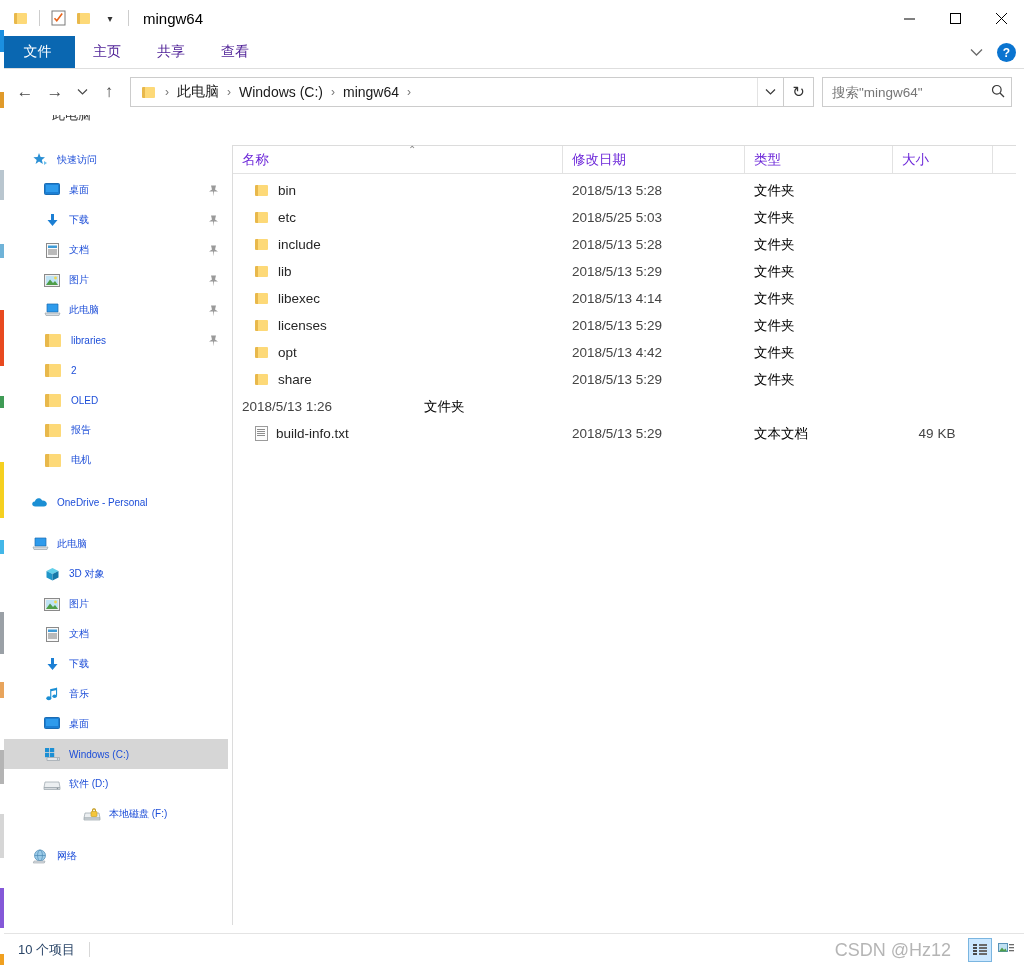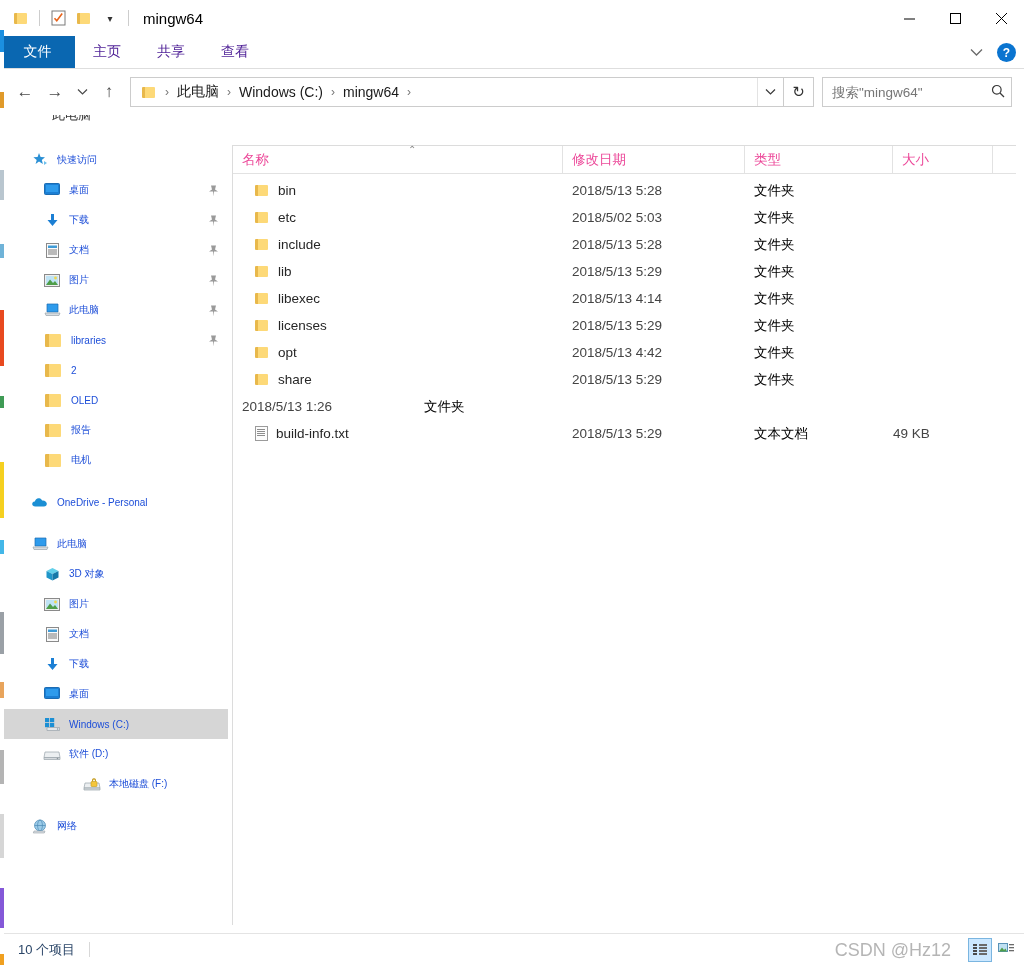--- a/index.html
+++ b/index.html
@@ -244,7 +244,7 @@
   }
   .col {
     display: flex; align-items: center;
-    font-size: 13.5px; color: #ec4899;
+    font-size: 13.5px; color: #6d28d9;
     padding-left: 9px;
     border-right: 1px solid #e2e2e2;
     white-space: nowrap;

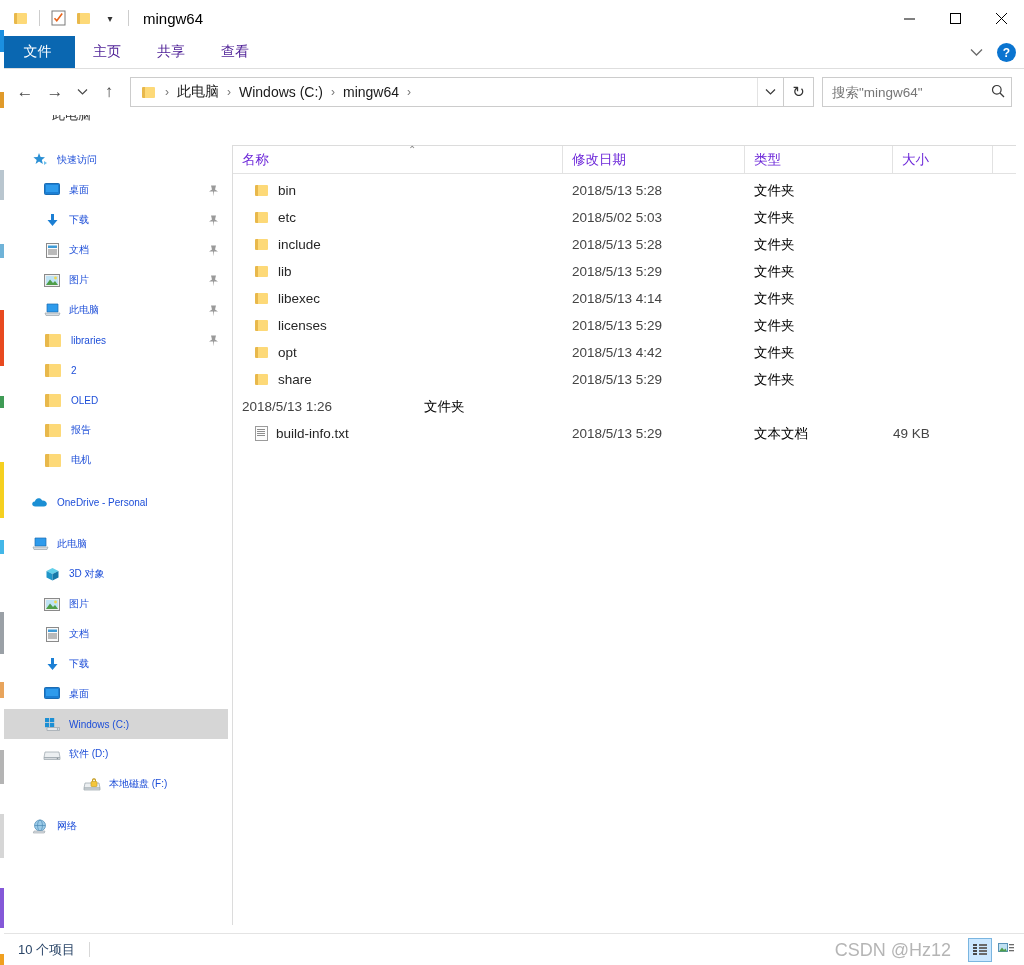--- a/index.html
+++ b/index.html
@@ -765,7 +765,7 @@
             <span class="fol"></span>
             <span>etc</span>
           </div>
-          <div class="cell cell-date">2018/5/02 5:03</div>
+          <div class="cell cell-date">2018/5/25 5:03</div>
           <div class="cell cell-type">文件夹</div>
           <div class="cell cell-size"></div>
         </div>

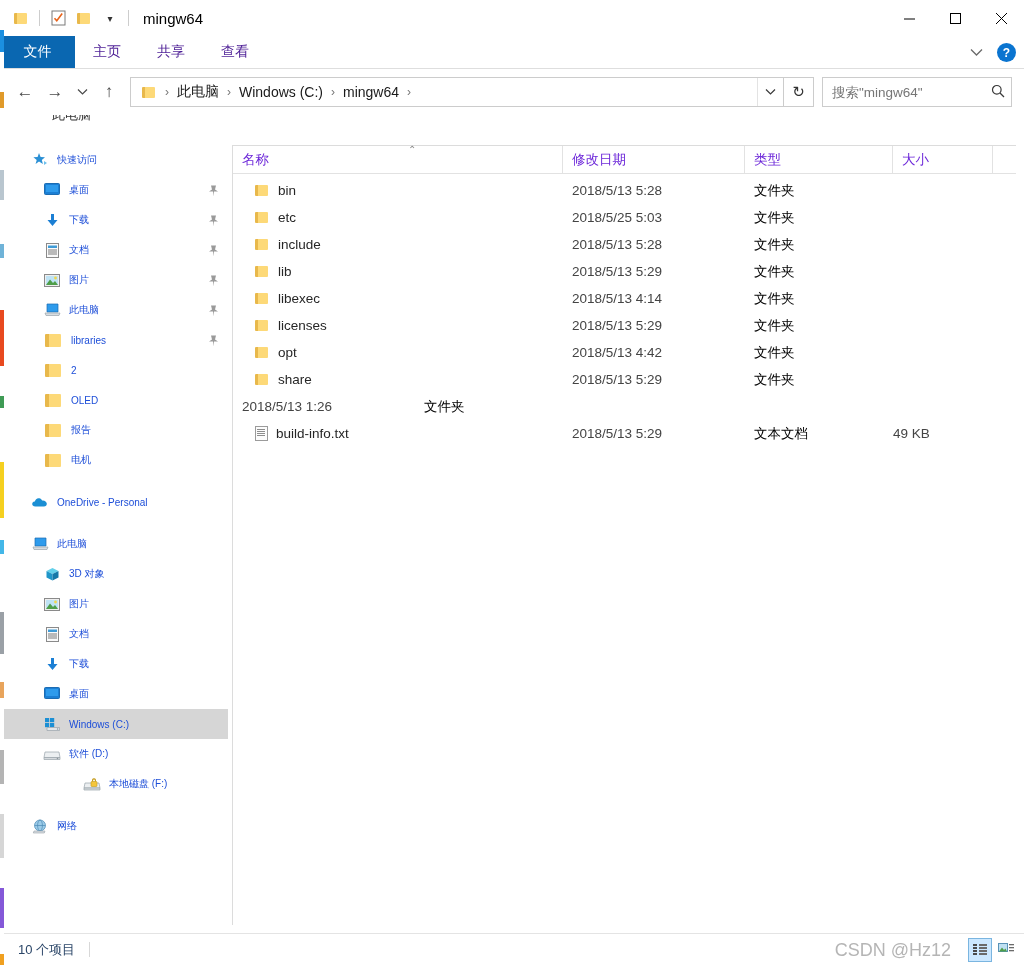--- a/index.html
+++ b/index.html
@@ -276,7 +276,7 @@
   .cell-type { width: 148px; min-width: 148px; color: #000000; }
   .cell-size {
     width: 100px; min-width: 100px; color: #444;
-    text-align: left; padding-left: 0; padding-right: 12px;
+    text-align: center; padding-left: 0; padding-right: 12px;
   }
   
   .doc {

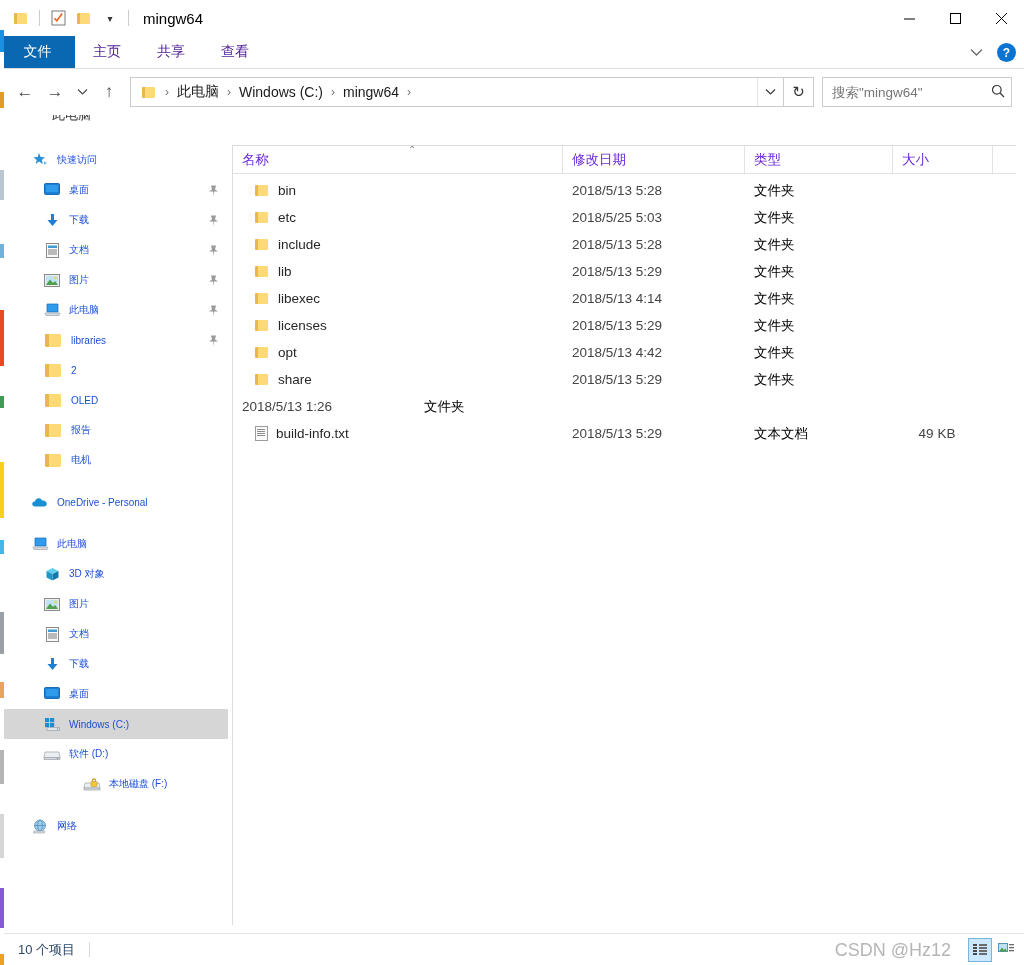--- a/index.html
+++ b/index.html
@@ -673,6 +673,18 @@
         <span class="nav-label">下载</span>
       </div>
 
+      <div class="nav-item" style="padding-left:42px;">
+        <span class="nav-ico">
+          <svg width="13" height="15" viewBox="0 0 13 15">
+            <path d="M5 2 L11 0.8 L11 3 L5 4.2 Z" fill="#1b8fd4"></path>
+            <rect x="4.2" y="2" width="1.1" height="9" fill="#1b8fd4"></rect>
+            <rect x="10" y="0.8" width="1.1" height="8" fill="#1b8fd4"></rect>
+            <ellipse cx="2.8" cy="11.3" rx="2.5" ry="2" fill="#1b8fd4"></ellipse>
+            <ellipse cx="8.6" cy="9.2" rx="2.2" ry="1.8" fill="#1b8fd4"></ellipse>
+          </svg>
+        </span>
+        <span class="nav-label">音乐</span>
+      </div>
 
       <div class="nav-item" style="padding-left:42px;">
         <span class="nav-ico">

